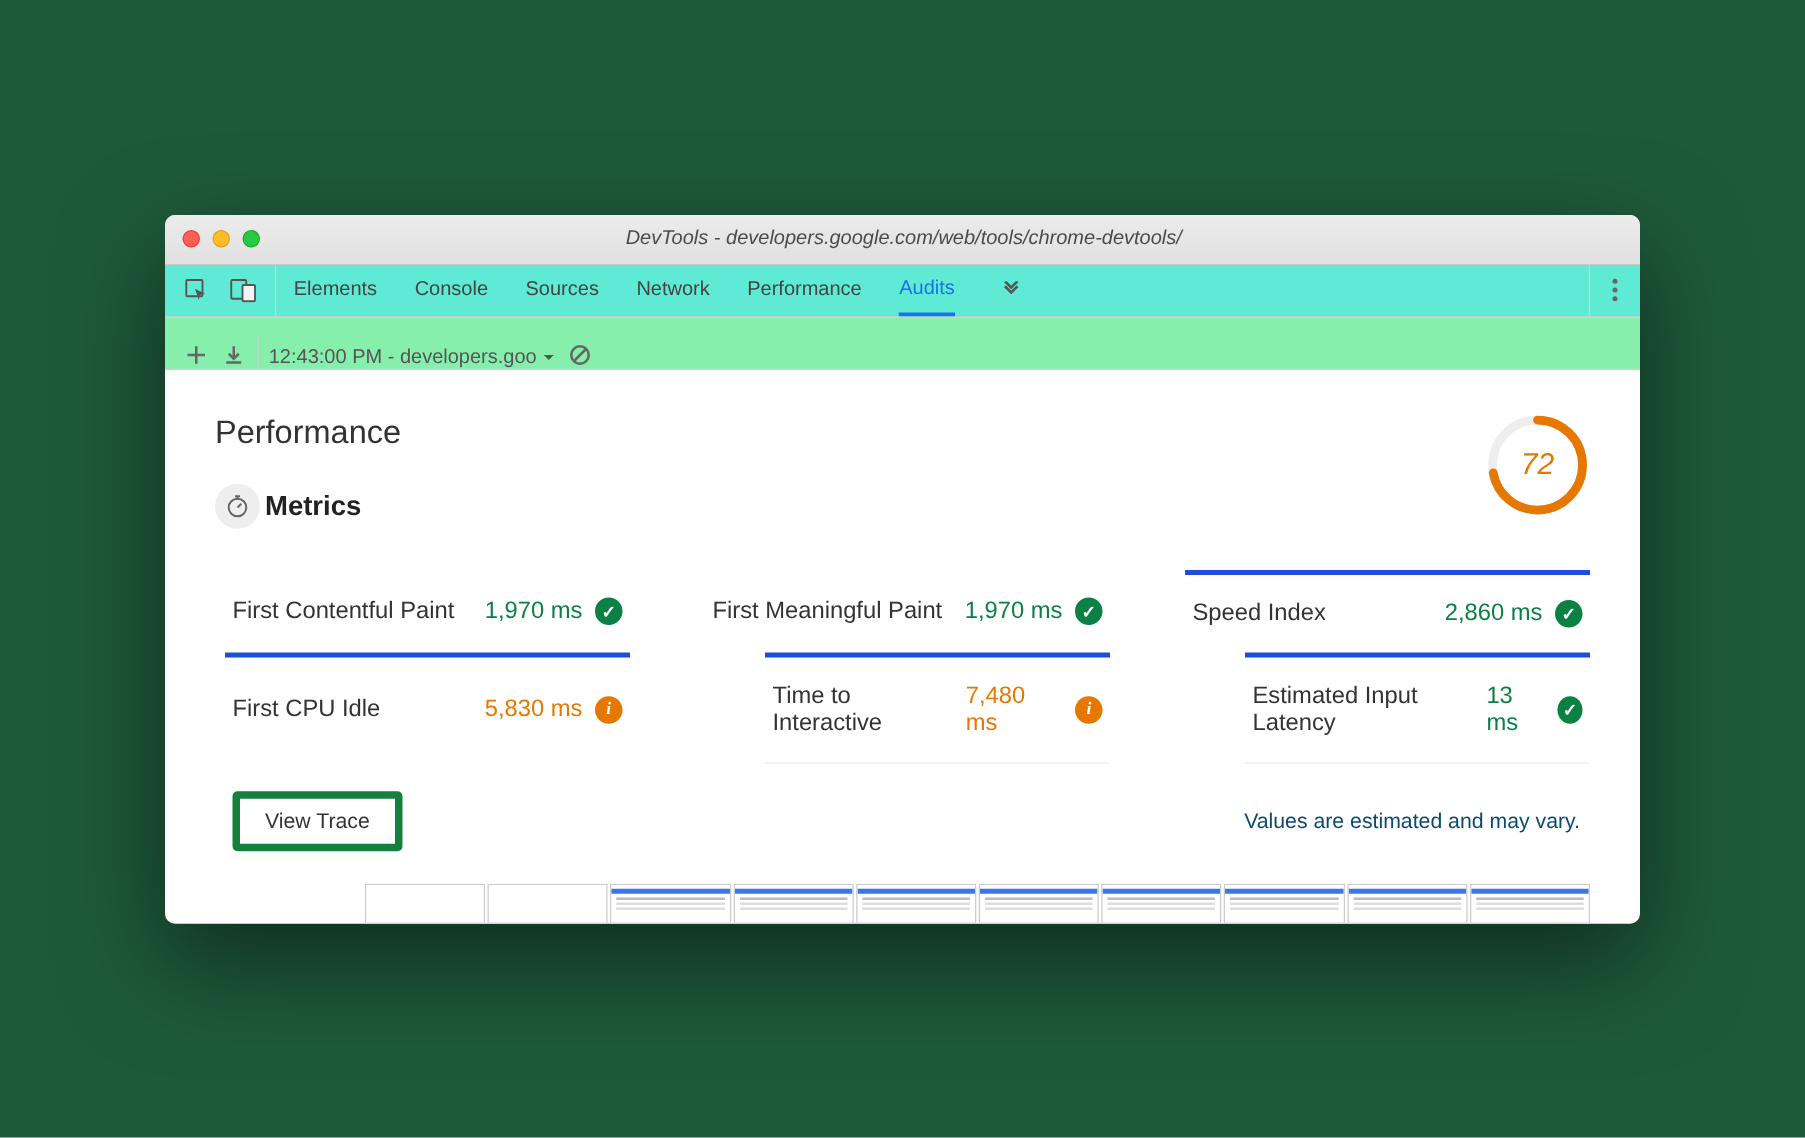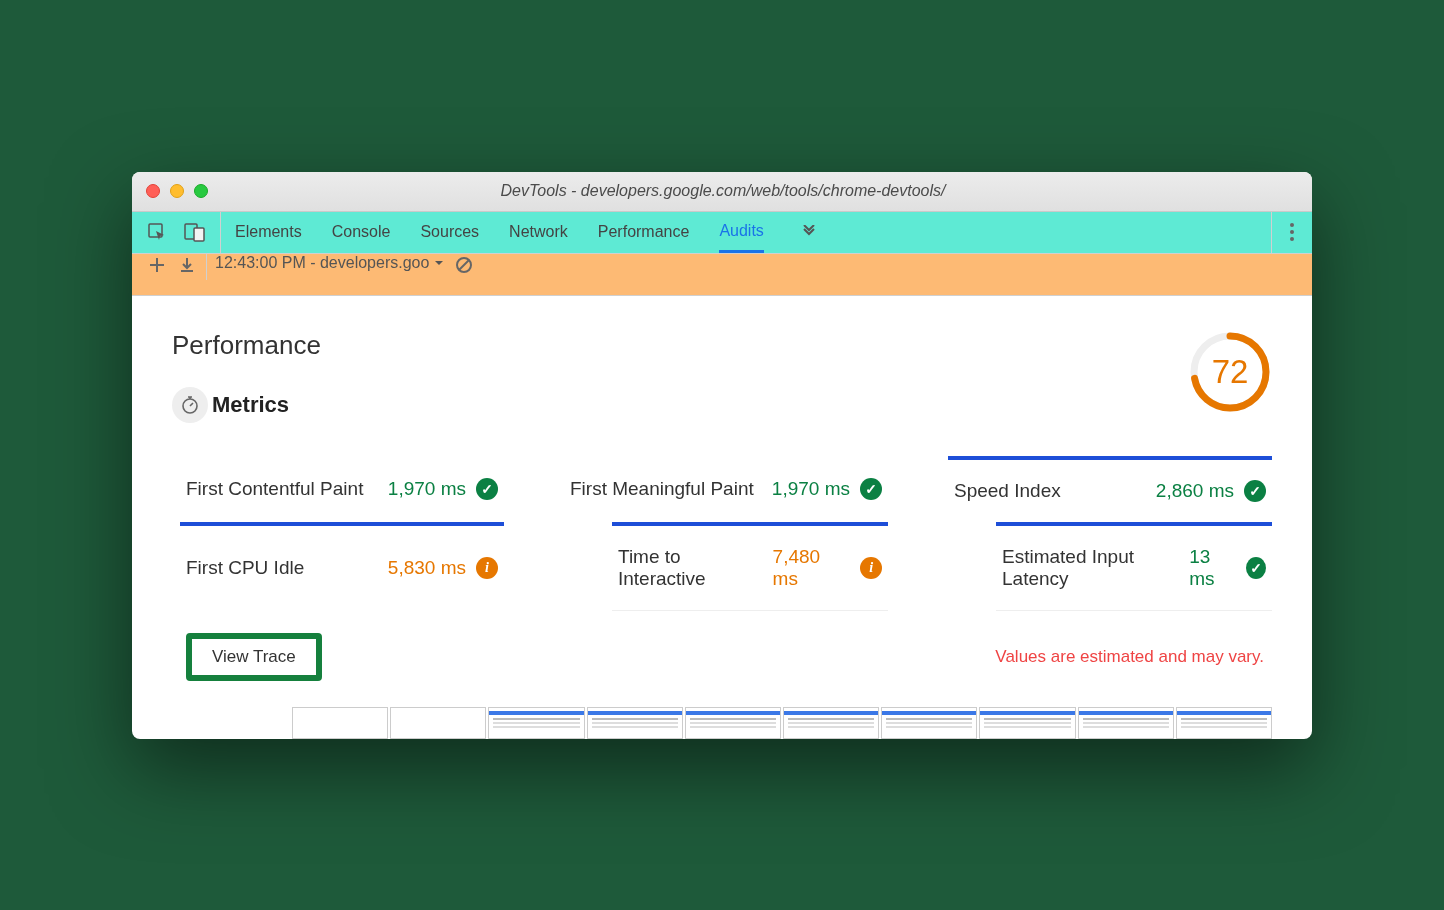--- a/index.html
+++ b/index.html
@@ -61,10 +61,10 @@
   .dots span { width:4px; height:4px; background:#666; border-radius:50%; }
   .toolbar {
     height: 42px;
-    background: #fdba74;
+    background: #86efac;
     border-bottom: 1px solid #d0d0d0;
     display: flex;
-    align-items: flex-start;
+    align-items: flex-end;
     padding: 0 14px;
     gap: 8px;
     font-size: 16px;

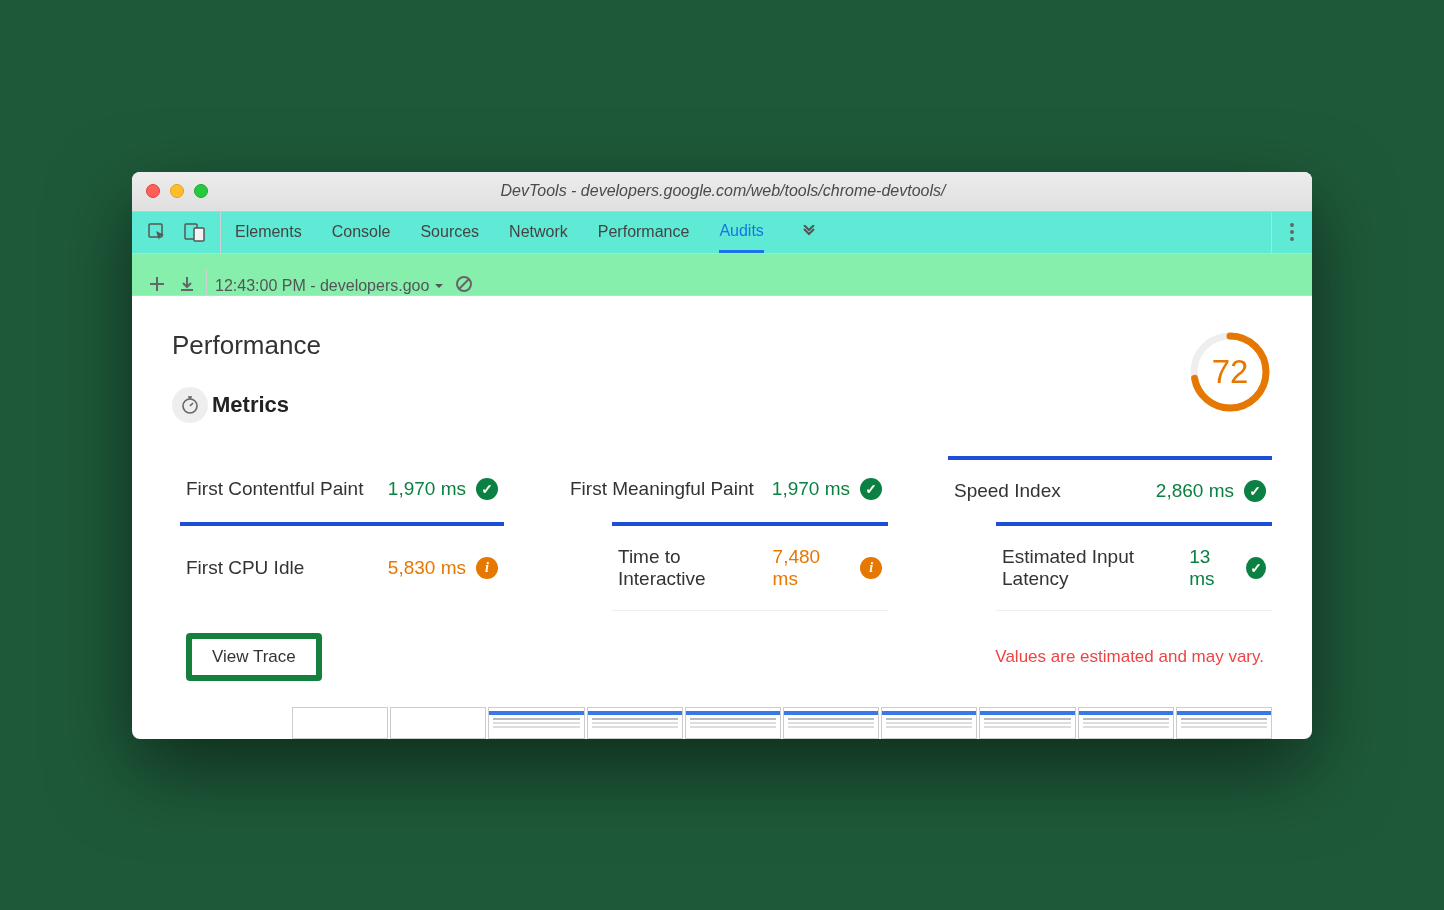--- a/index.html
+++ b/index.html
@@ -84,7 +84,7 @@
   .gauge svg { transform: rotate(-90deg); }
   .gauge-text {
     position:absolute; inset:0; display:flex; align-items:center; justify-content:center;
-    font-size: 33px; color: #e67700; font-weight: 400;
+    font-size: 24px; color: #e67700; font-weight: 400; font-style: italic;
   }
   .metrics-grid {
     display: grid;

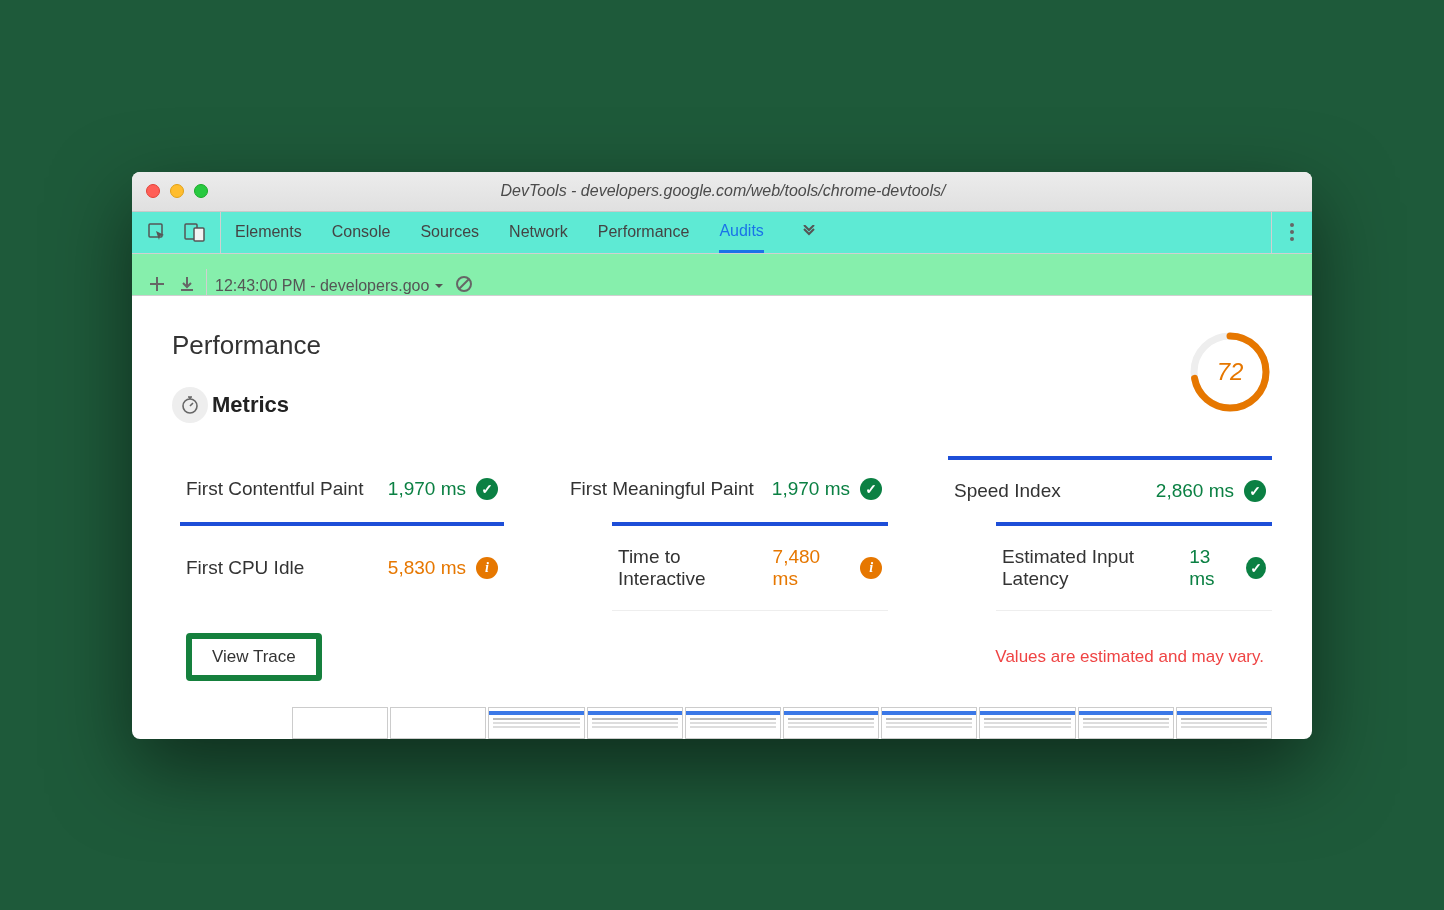--- a/index.html
+++ b/index.html
@@ -119,7 +119,7 @@
     border: 6px solid #15803d; background:#fff; border-radius:4px;
     padding: 8px 20px; font-size: 17px; color:#333; cursor:pointer;
   }
-  .footer-note { color:#ef4444; }
+  .footer-note { color:#0c4a6e; }
   .thumbs {
     display:flex; gap:2px; padding: 0 40px 0 160px; height: 32px; overflow:hidden;
   }

